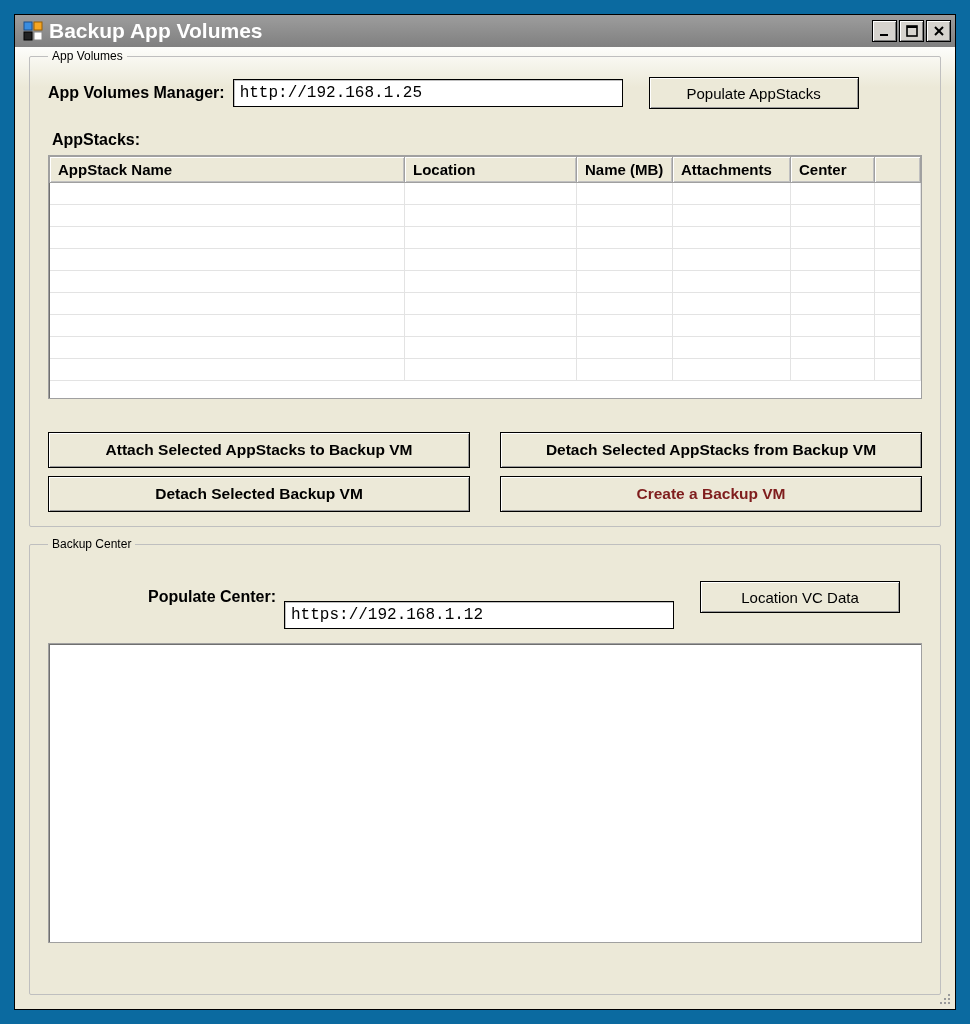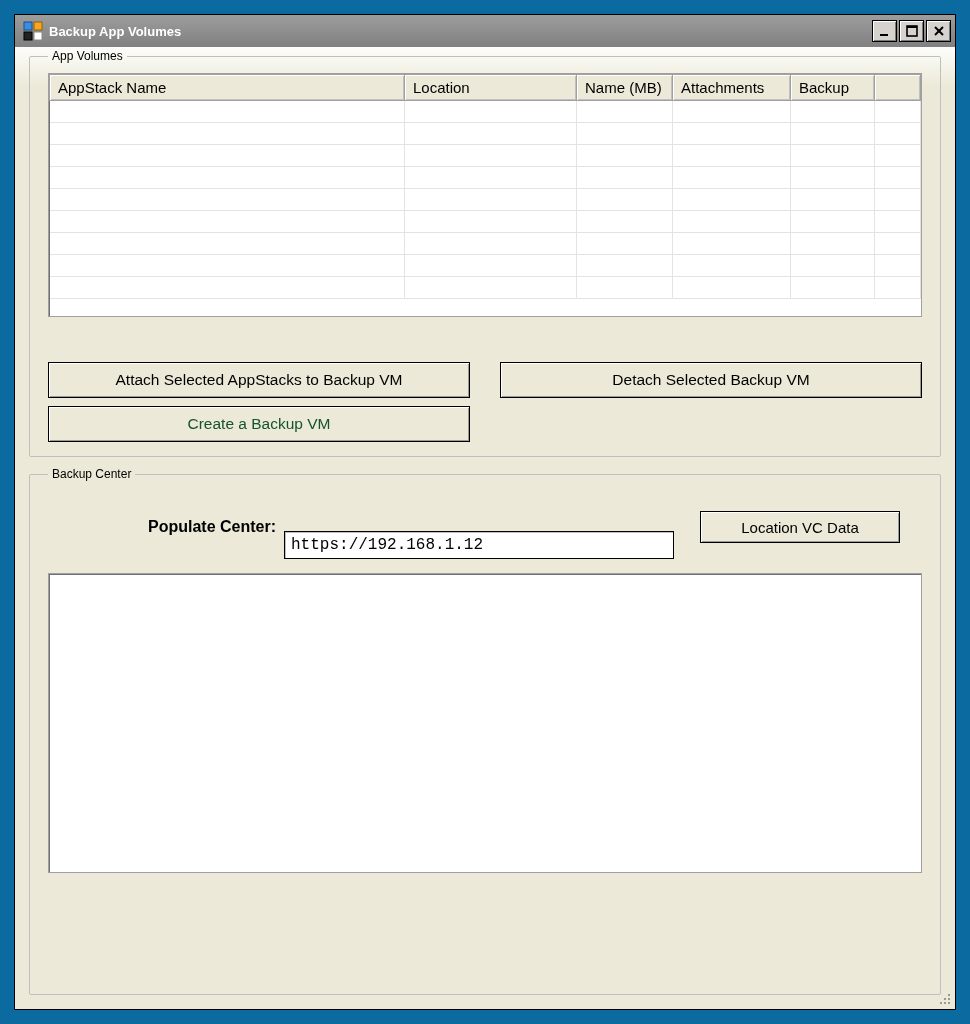--- a/index.html
+++ b/index.html
@@ -36,7 +36,7 @@
     padding: 0 4px 0 8px;
     color: #fff;
     font-weight: bold;
-    font-size: 13px;
+    font-size: 21px;
   }
   .titlebar .app-icon {
     width: 20px;

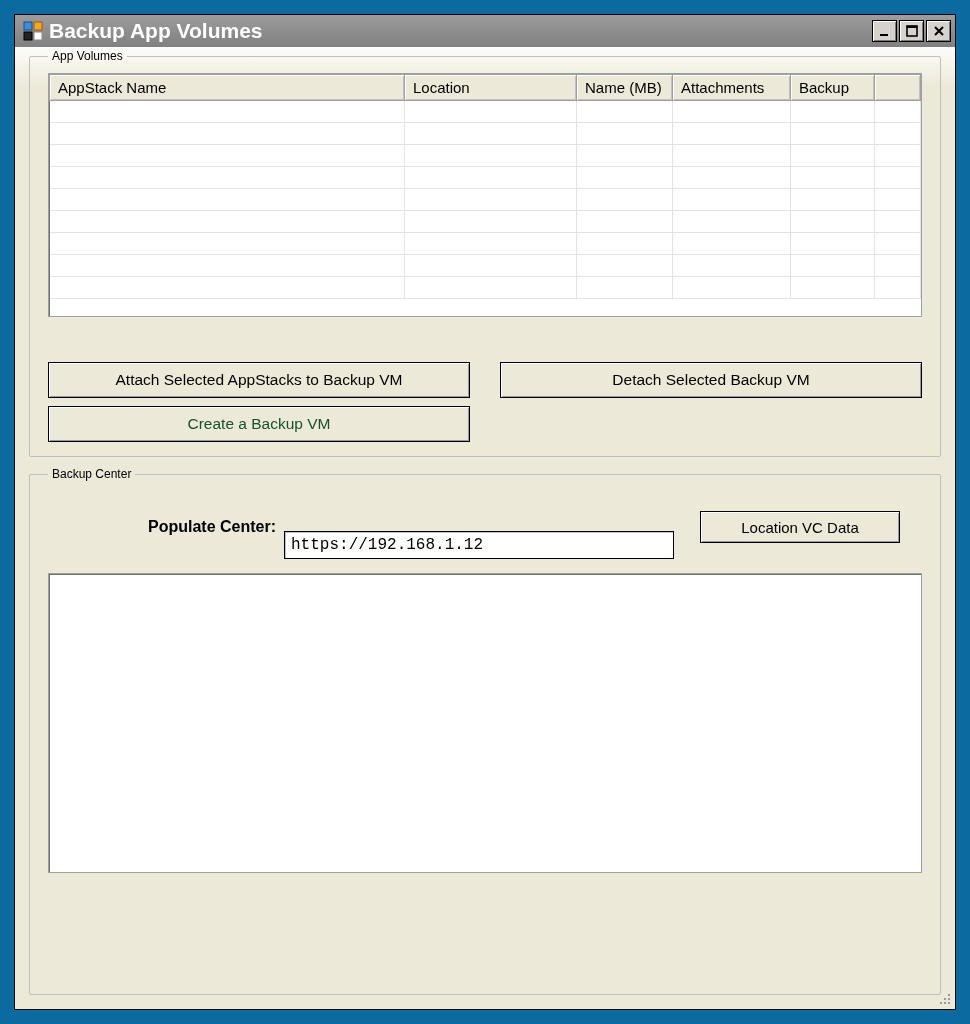--- a/index.html
+++ b/index.html
@@ -231,6 +231,12 @@
       <fieldset class="groupbox">
         <legend>App Volumes</legend>
 
+        <div class="row">
+          <span class="bold-label">App Volumes Manager:</span>
+          <input class="text-input" style="width: 390px;" value="http://192.168.1.25">
+          <span style="width:10px"></span>
+          <span class="btn" style="width:210px">Populate AppStacks</span>
+        </div>
 
 
         <div class="table-wrap">

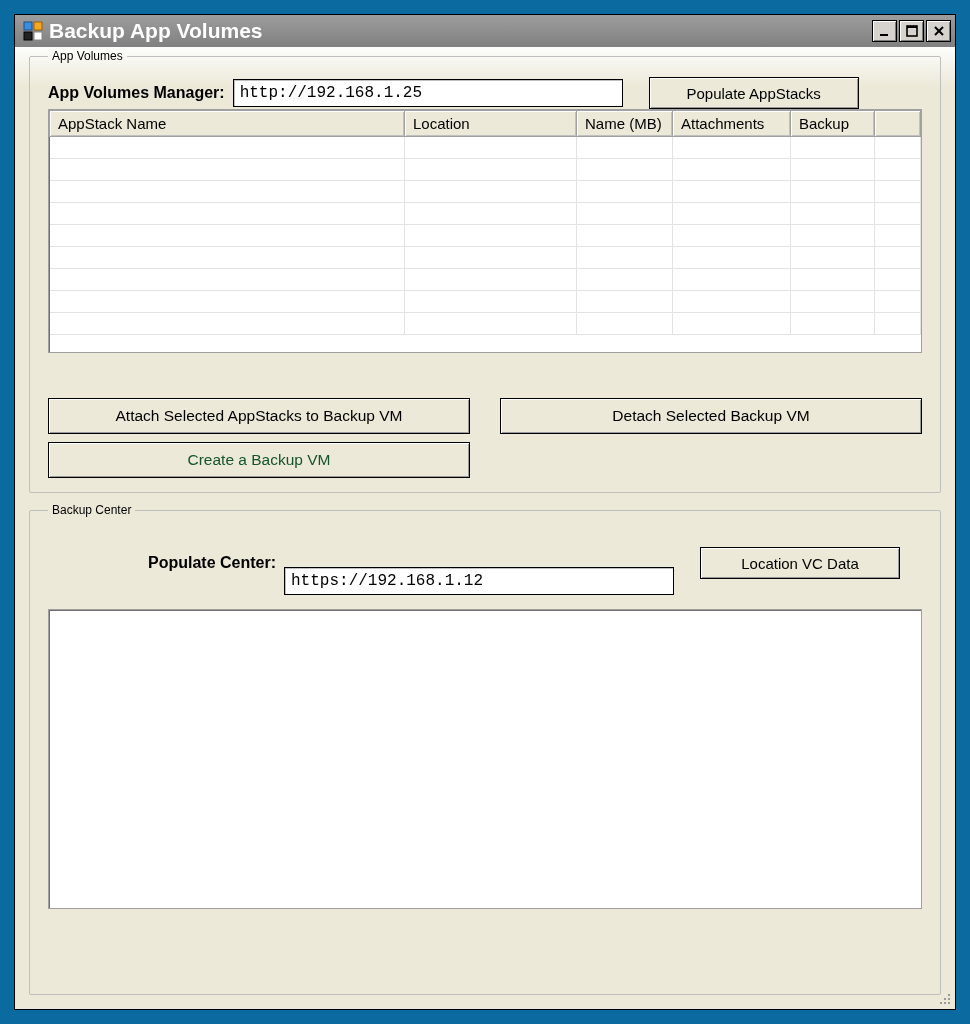--- a/index.html
+++ b/index.html
@@ -238,6 +238,7 @@
           <span class="btn" style="width:210px">Populate AppStacks</span>
         </div>
 
+        <div class="sub-head">AppStacks:</div>
 
         <div class="table-wrap">
           <table class="listview">

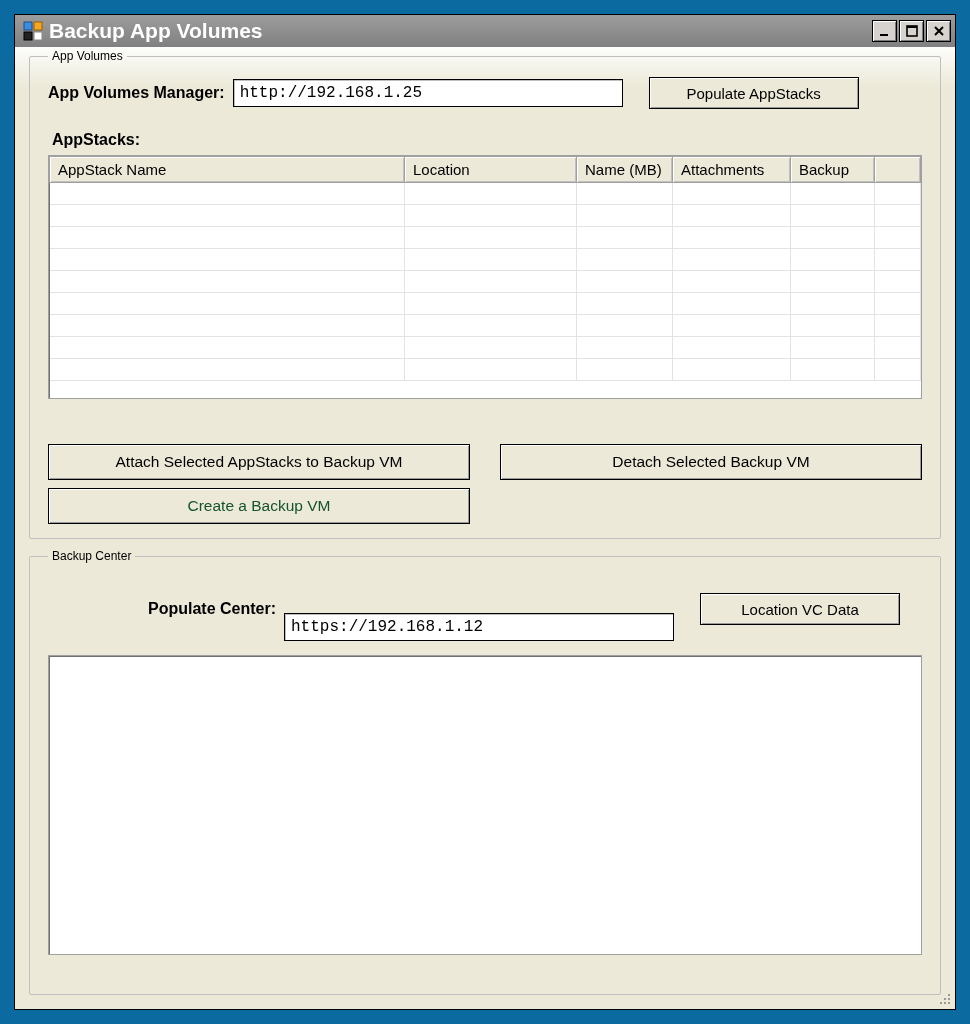--- a/index.html
+++ b/index.html
@@ -151,7 +151,7 @@
     border: 1px solid #a0a0a0;
     box-shadow: inset 1px 1px 0 #fff, inset -1px -1px 0 #c0c0c0;
     text-align: left;
-    font-weight: normal;
+    font-weight: bold;
     font-size: 15px;
     padding: 3px 8px;
     height: 26px;

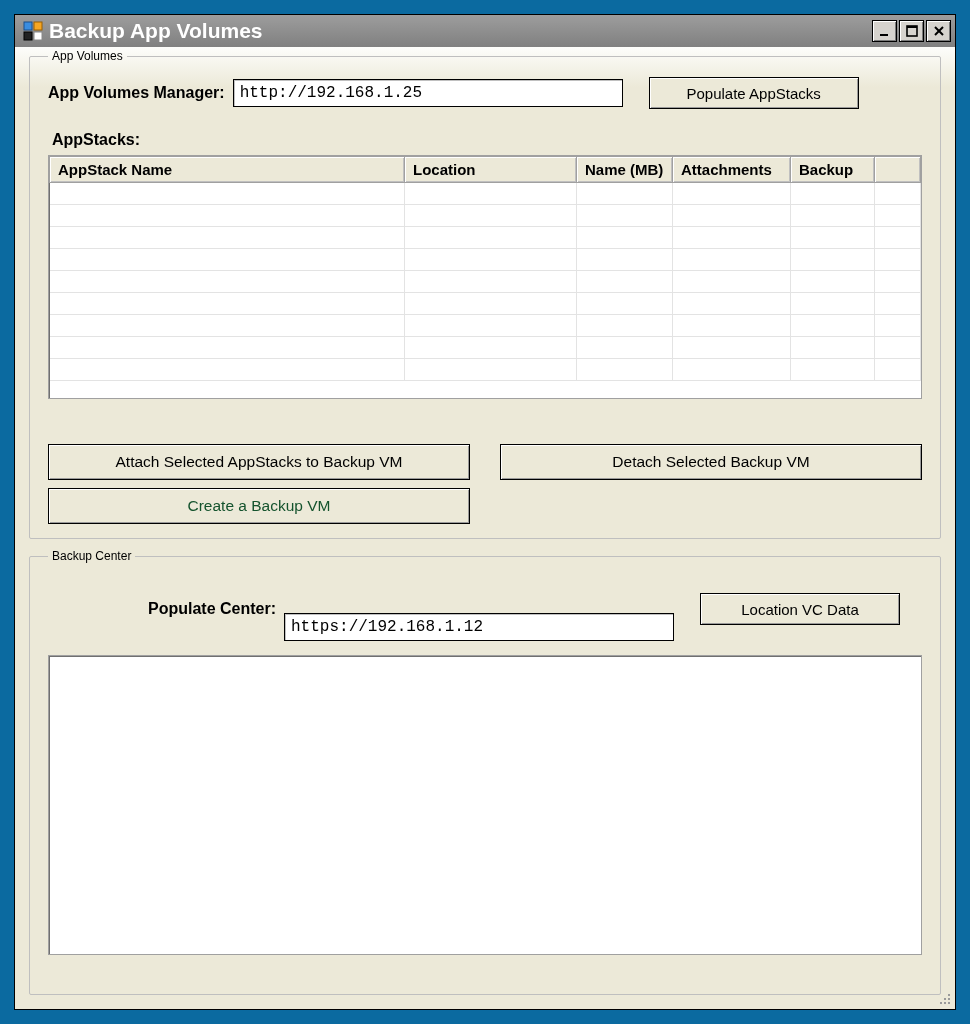--- a/index.html
+++ b/index.html
@@ -256,7 +256,7 @@
                 <th>Location</th>
                 <th>Name (MB)</th>
                 <th>Attachments</th>
-                <th>Backup</th>
+                <th>Center</th>
                 <th></th>
               </tr>
             </thead>

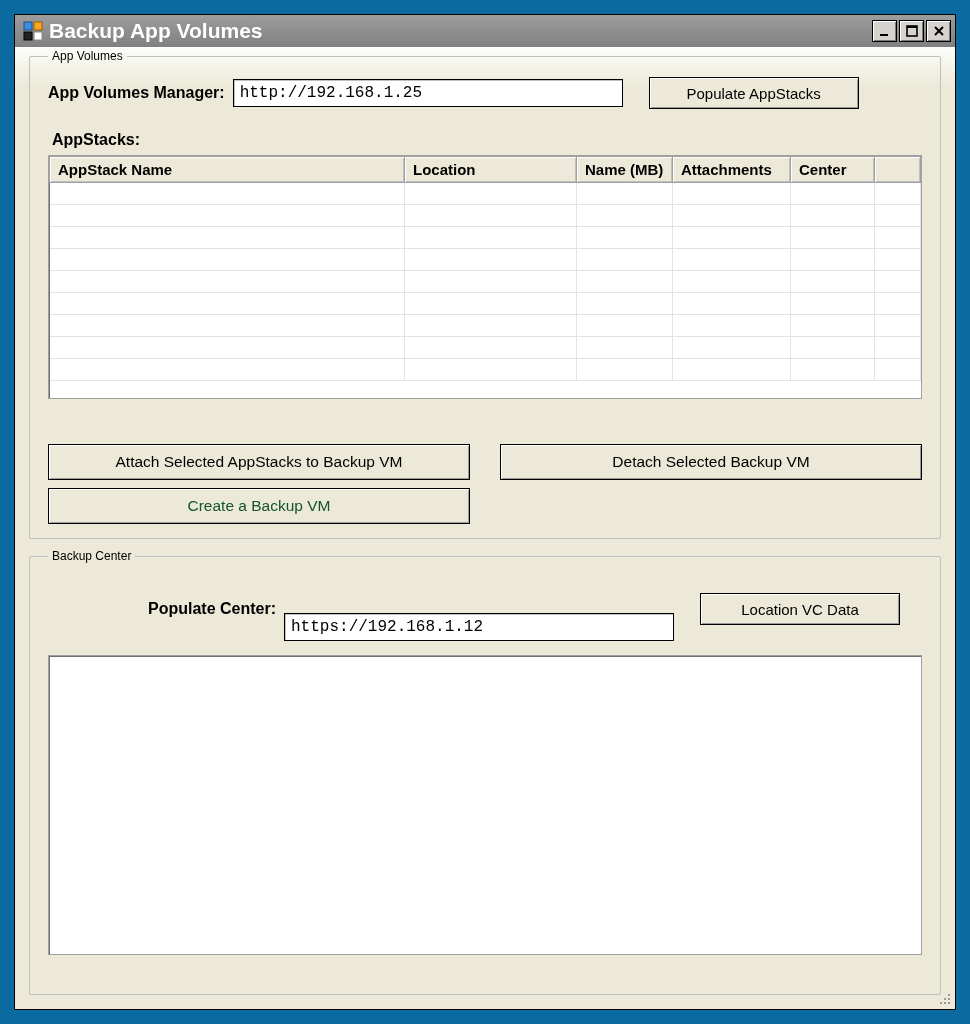--- a/index.html
+++ b/index.html
@@ -169,7 +169,8 @@
     grid-template-columns: 1fr 1fr;
     column-gap: 30px;
     row-gap: 8px;
-    margin-top: 45px;
+    margin-top: 33px;
+    font-weight: bold;
   }
   .btn-grid .btn { width: 100%; height: 36px; font-size: 15.5px; }
 

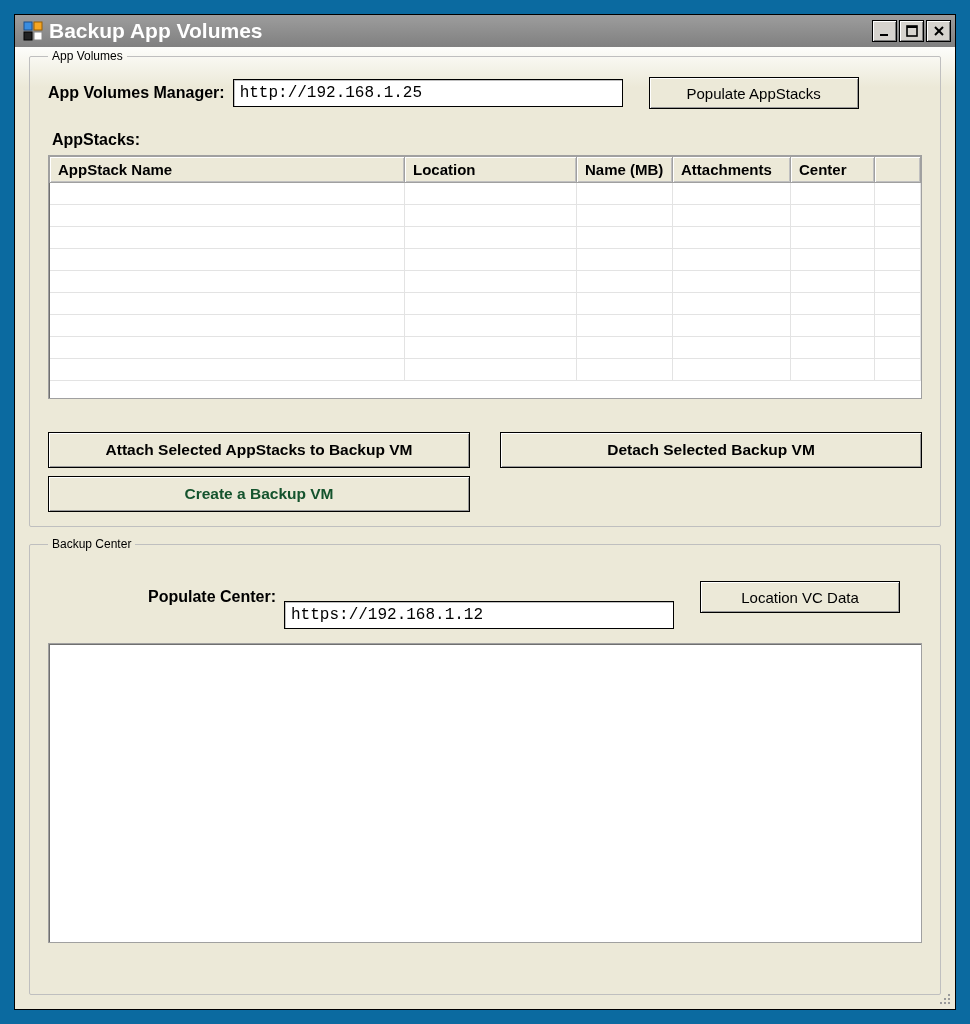--- a/index.html
+++ b/index.html
@@ -340,6 +340,7 @@
 
         <div class="btn-grid">
           <span class="btn">Attach Selected AppStacks to Backup VM</span>
+          <span class="btn">Detach Selected AppStacks from Backup VM</span>
           <span class="btn">Detach Selected Backup VM</span>
           <span class="btn disabled">Create a Backup VM</span>
         </div>

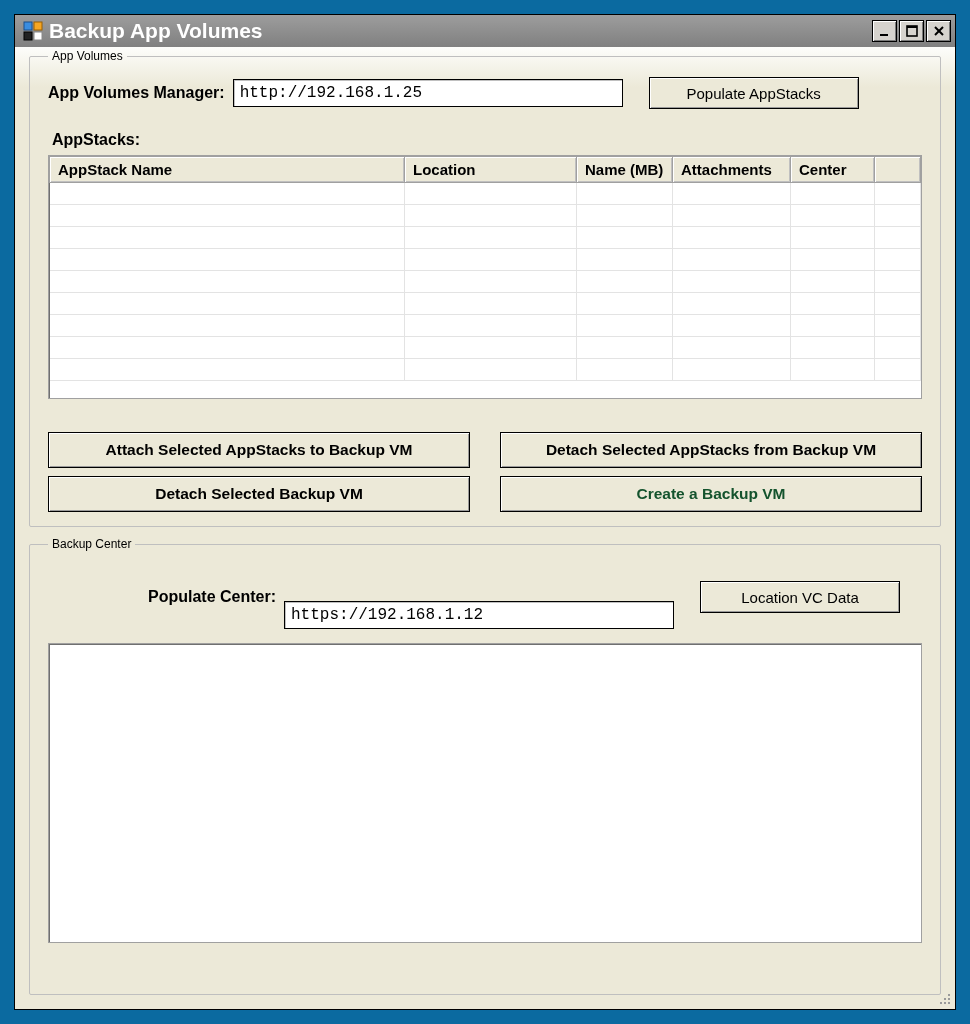--- a/index.html
+++ b/index.html
@@ -127,7 +127,7 @@
     justify-content: center;
     text-align: center;
   }
-  .btn.disabled { color: #14532d; }
+  .btn.disabled { color: #7f1d1d; }
   .sub-head {
     font-weight: bold;
     font-size: 16px;

